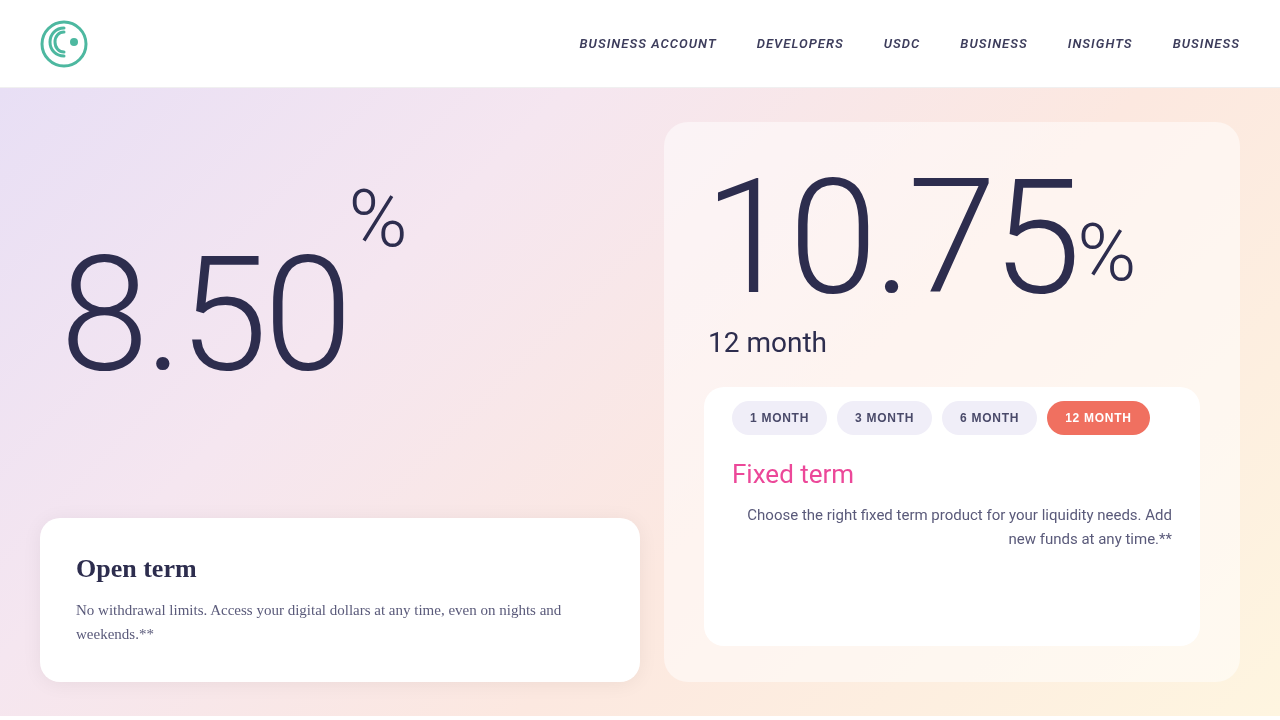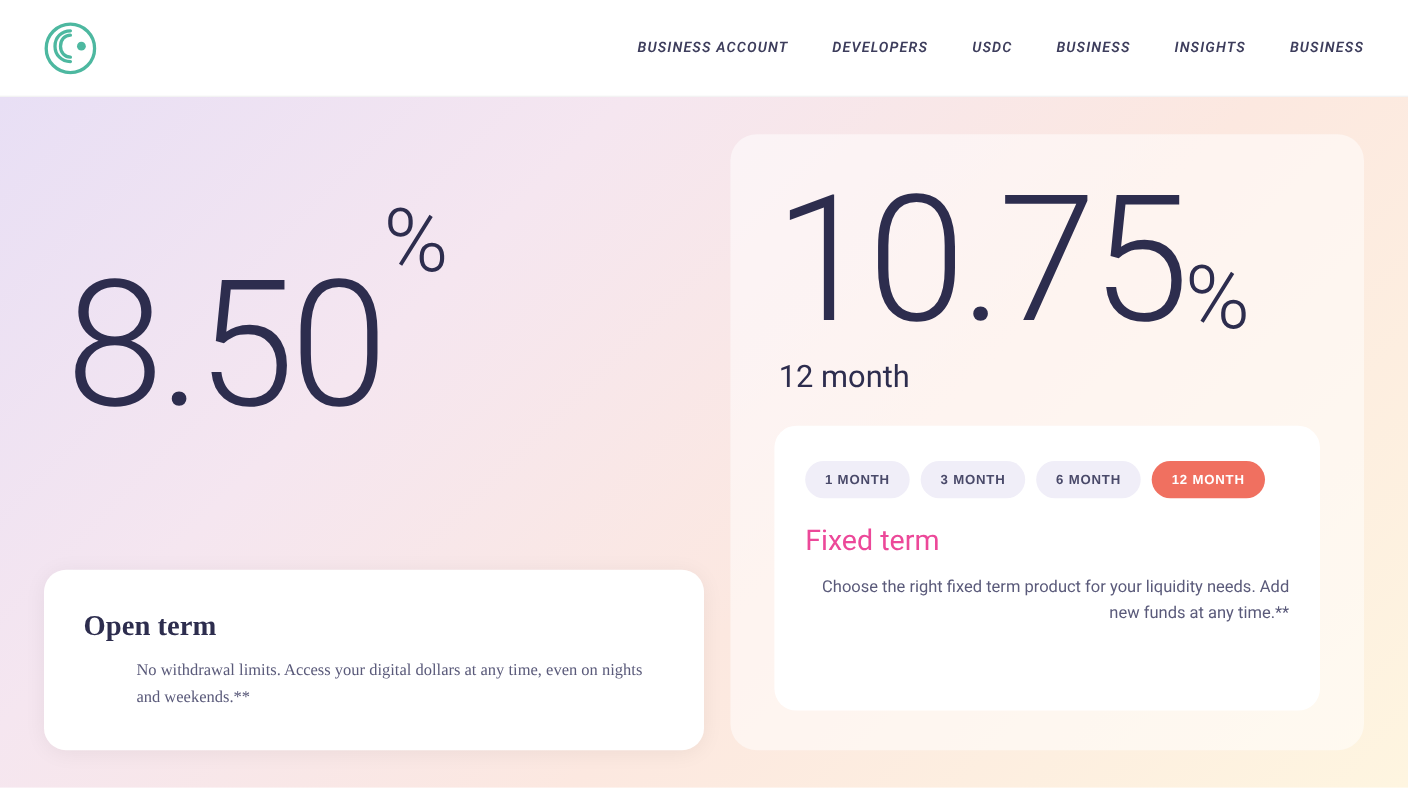--- a/index.html
+++ b/index.html
@@ -132,7 +132,7 @@
 
     .rate-display-right {
       display: flex;
-      align-items: flex-end;
+      align-items: center;
       margin-bottom: 8px;
     }
 

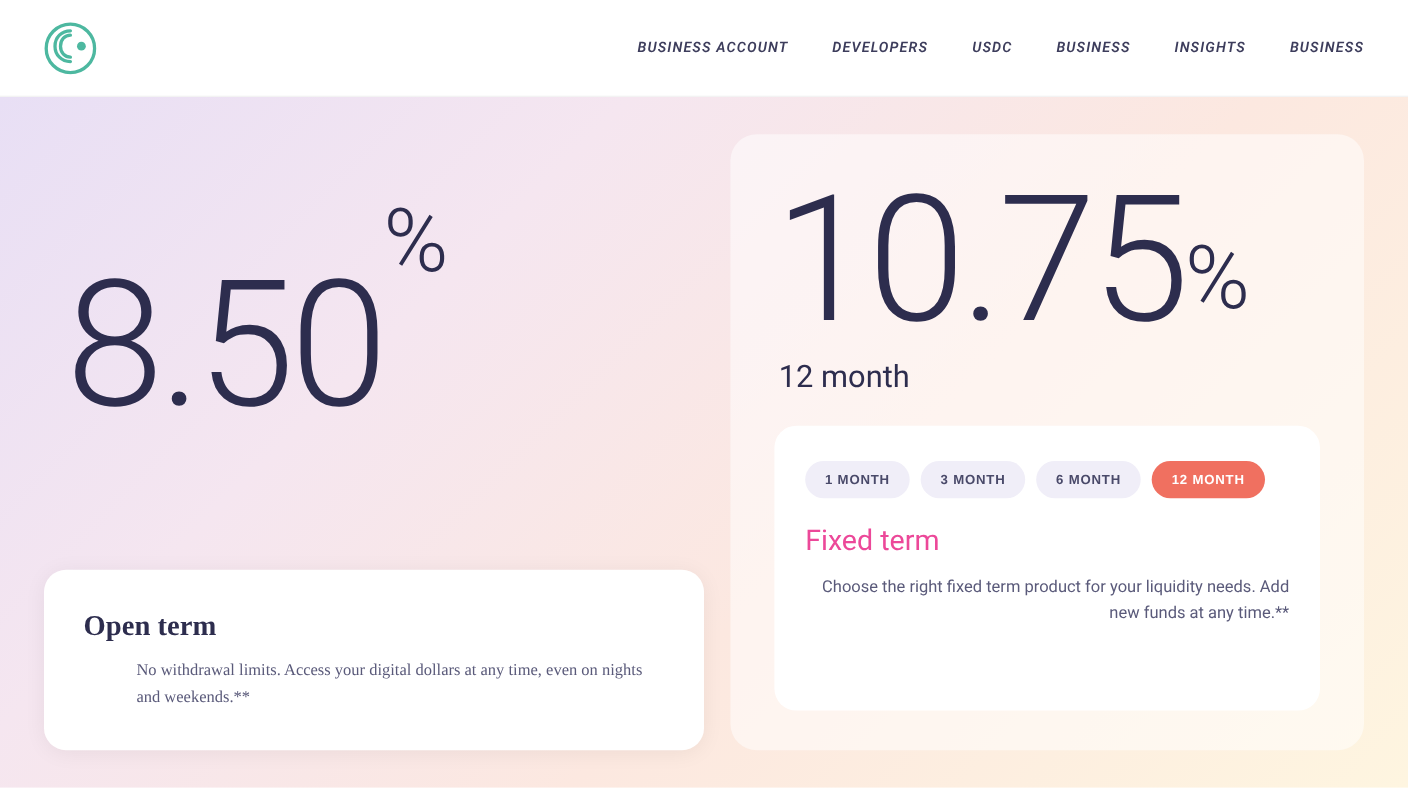--- a/index.html
+++ b/index.html
@@ -162,7 +162,7 @@
     .fixed-term-inner {
       background: #fff;
       border-radius: 20px;
-      padding: 32px 28px;
+      padding: 14px 28px;
       flex: 1;
     }
 

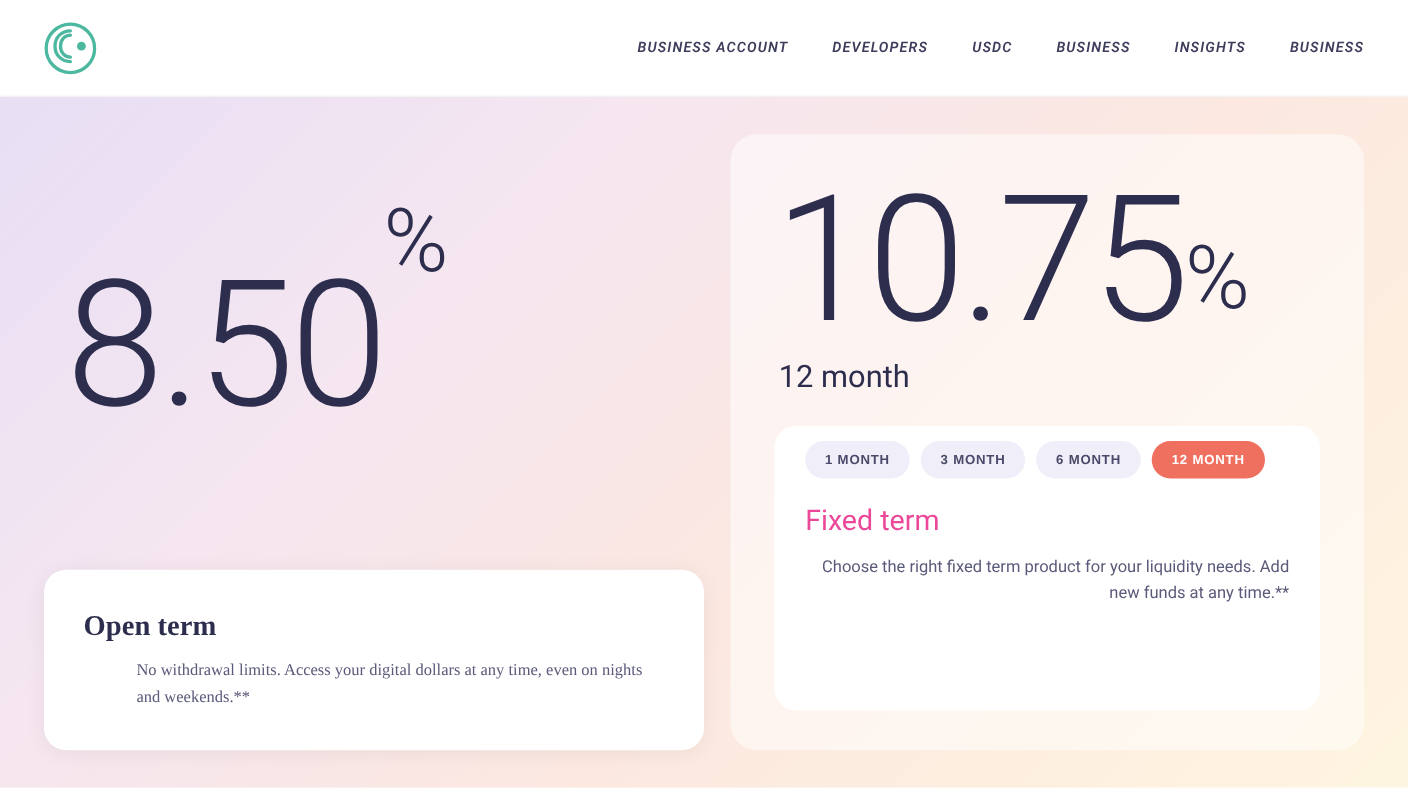--- a/index.html
+++ b/index.html
@@ -116,7 +116,6 @@
       font-size: 15px;
       color: #5a5a7a;
       line-height: 1.6;
-      margin-left: 48px;
     }
 
     

